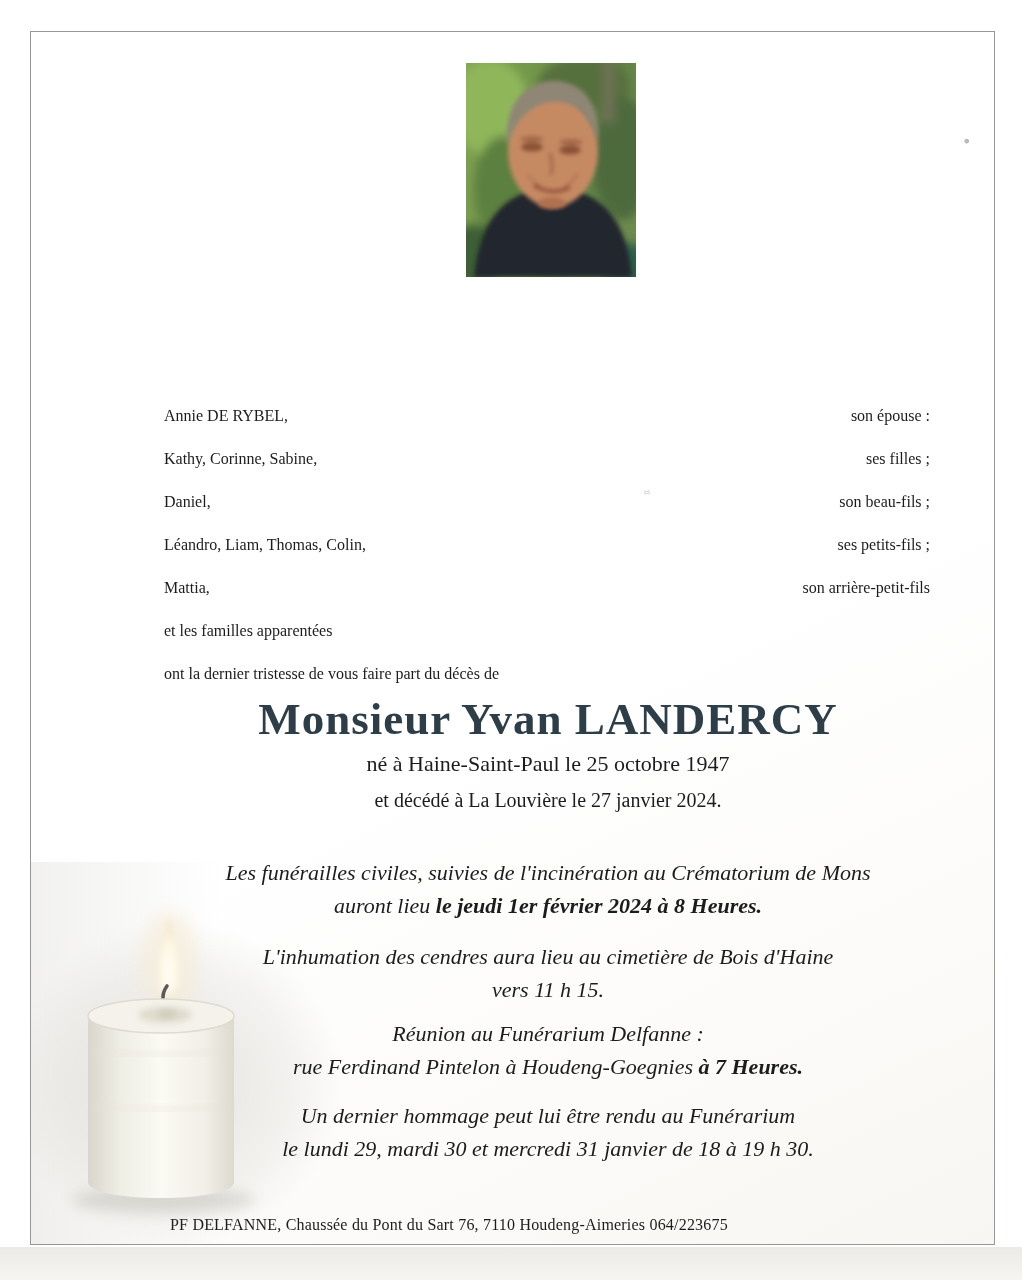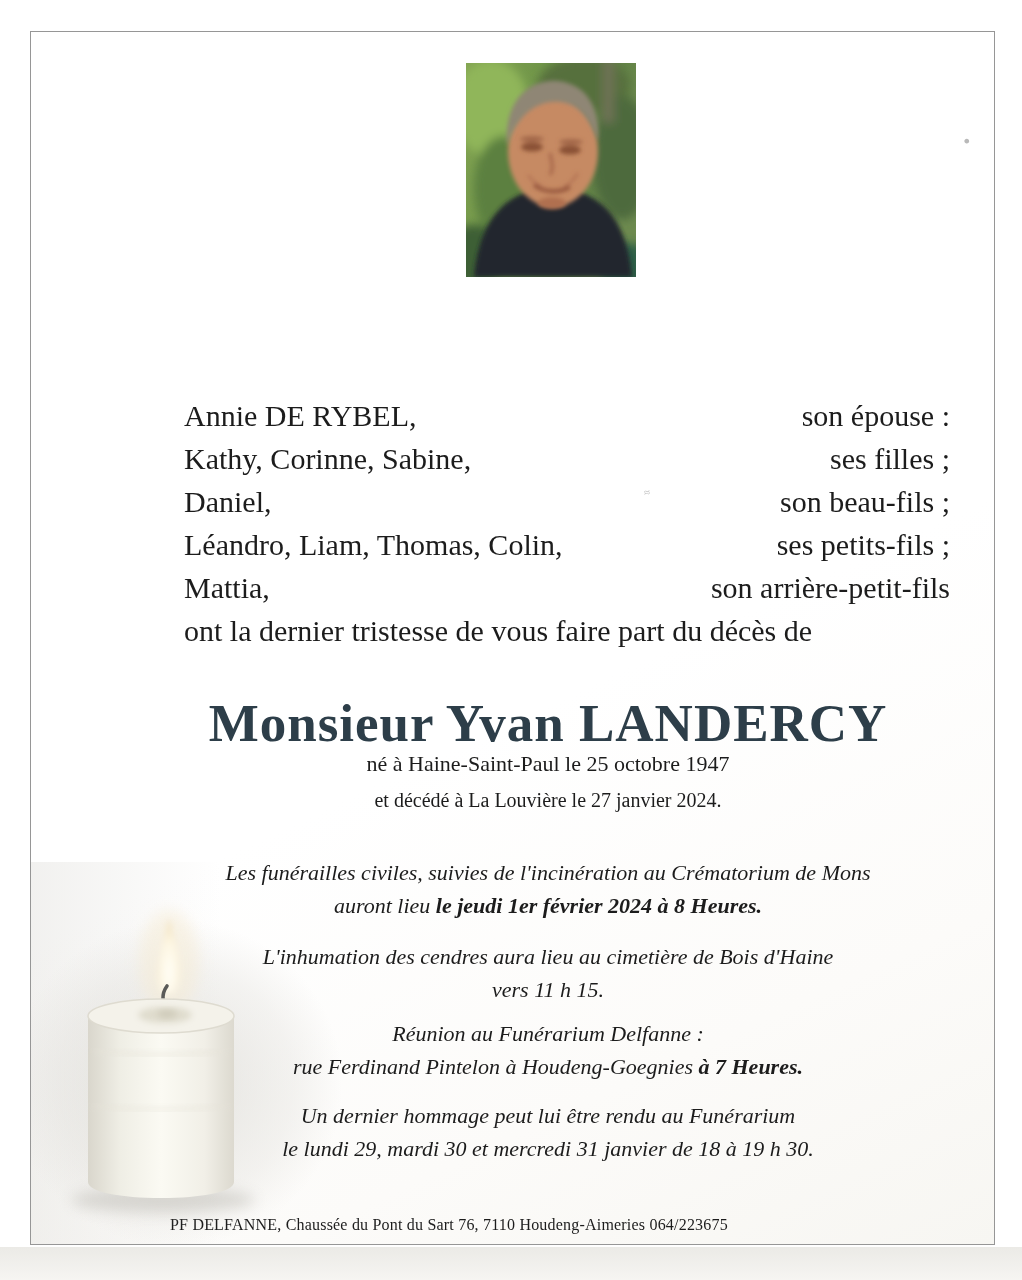--- a/index.html
+++ b/index.html
@@ -38,7 +38,7 @@
   
   .family {
     position:absolute; left:164px; top:394px; width:766px;
-    font-size:30px; line-height:43px; white-space:nowrap;margin-left:20px;
+    font-size:16px; line-height:43px; white-space:nowrap;
   }
   .family-row { display:flex; justify-content:space-between; height:43px; }
   .center-zone { position:absolute; left:74px; width:948px; text-align:center; }

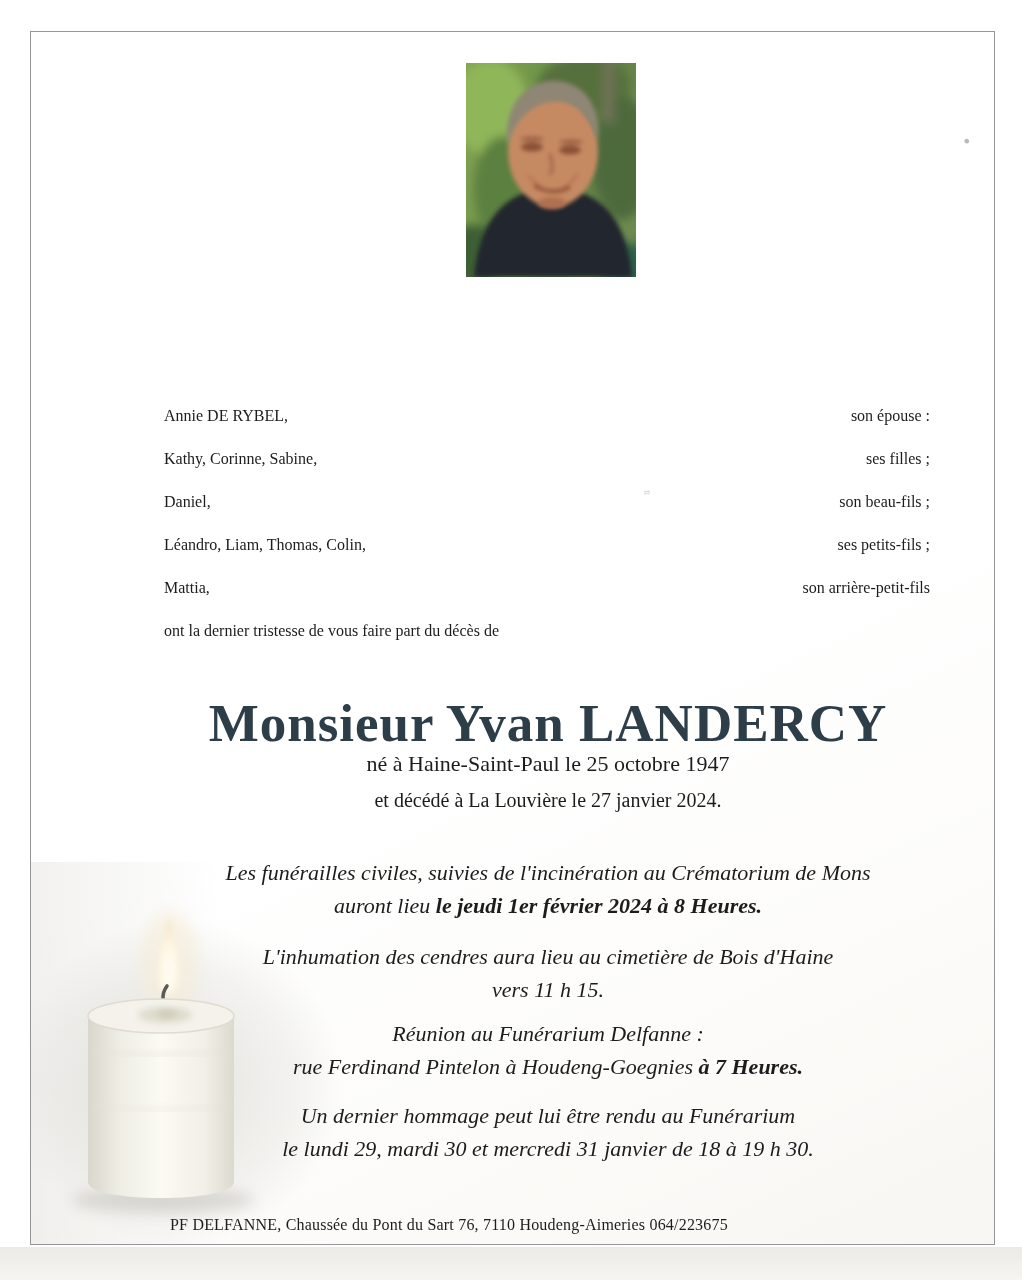--- a/index.html
+++ b/index.html
@@ -133,6 +133,7 @@
     <span>Mattia,</span>
     <span>son arrière-petit-fils</span>
   </div>
+  <div>et les familles apparentées</div>
   <div>ont la dernier tristesse de vous faire part du décès de</div>
 </div>
 

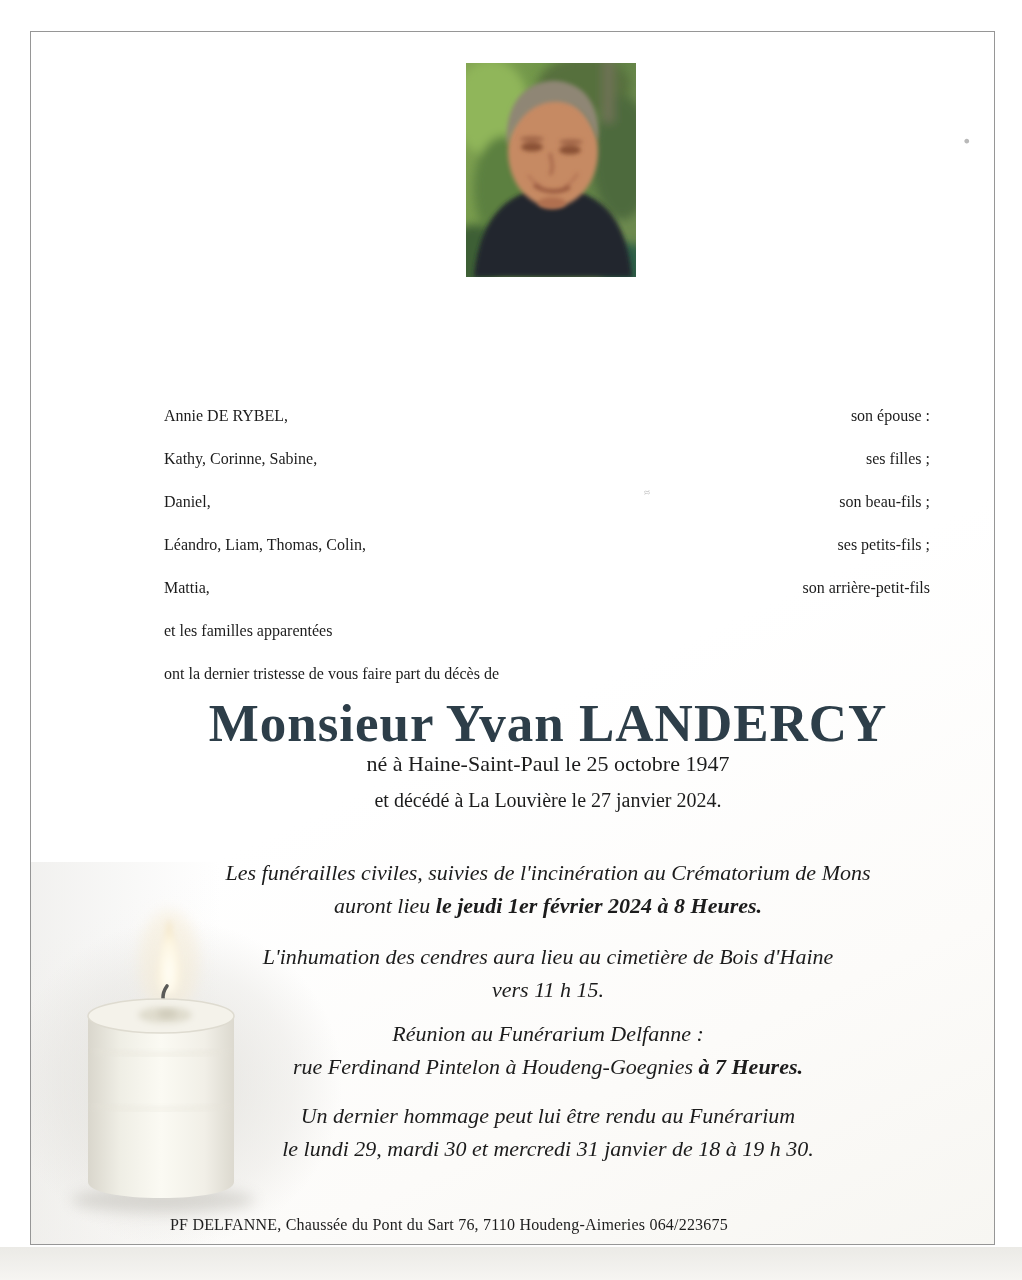--- a/index.html
+++ b/index.html
@@ -43,7 +43,7 @@
   .family-row { display:flex; justify-content:space-between; height:43px; }
   .center-zone { position:absolute; left:74px; width:948px; text-align:center; }
   .deceased-title {
-    top:693px; font-size:53px; font-weight:bold; color:#2d3e49; letter-spacing:1px;
+    top:693px; font-size:45px; font-weight:bold; color:#2d3e49; letter-spacing:1px;
   }
   .birth-line { top:751px; font-size:22px; }
   .death-line { top:789px; font-size:20px; }

